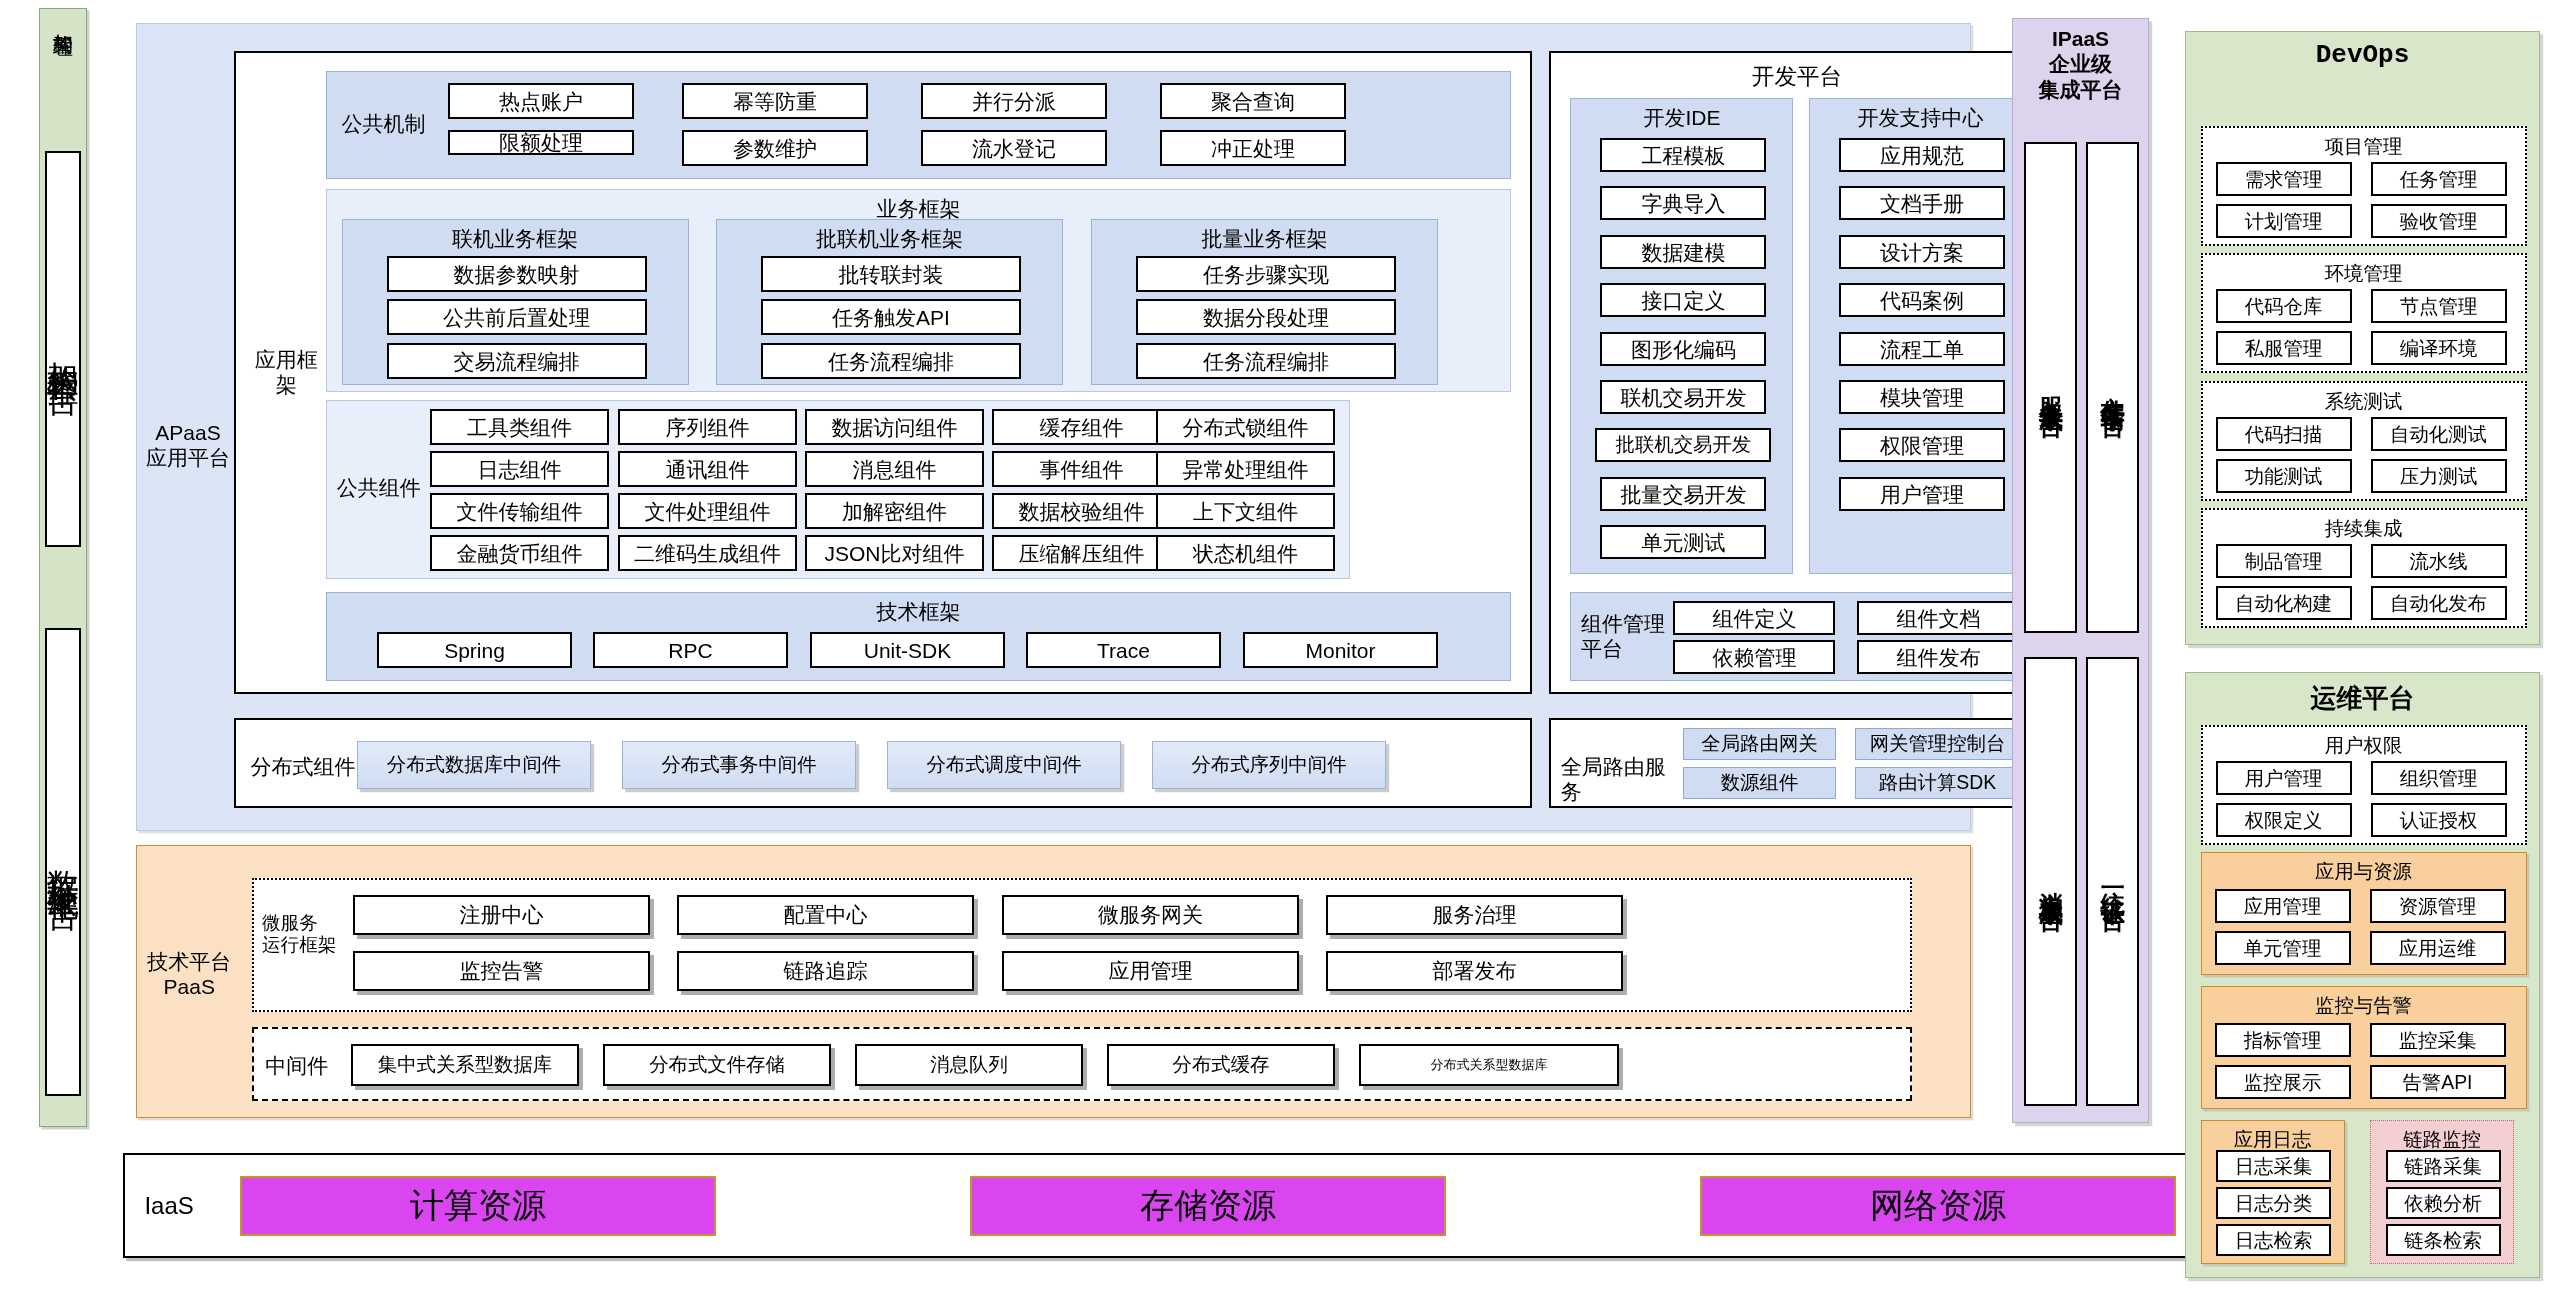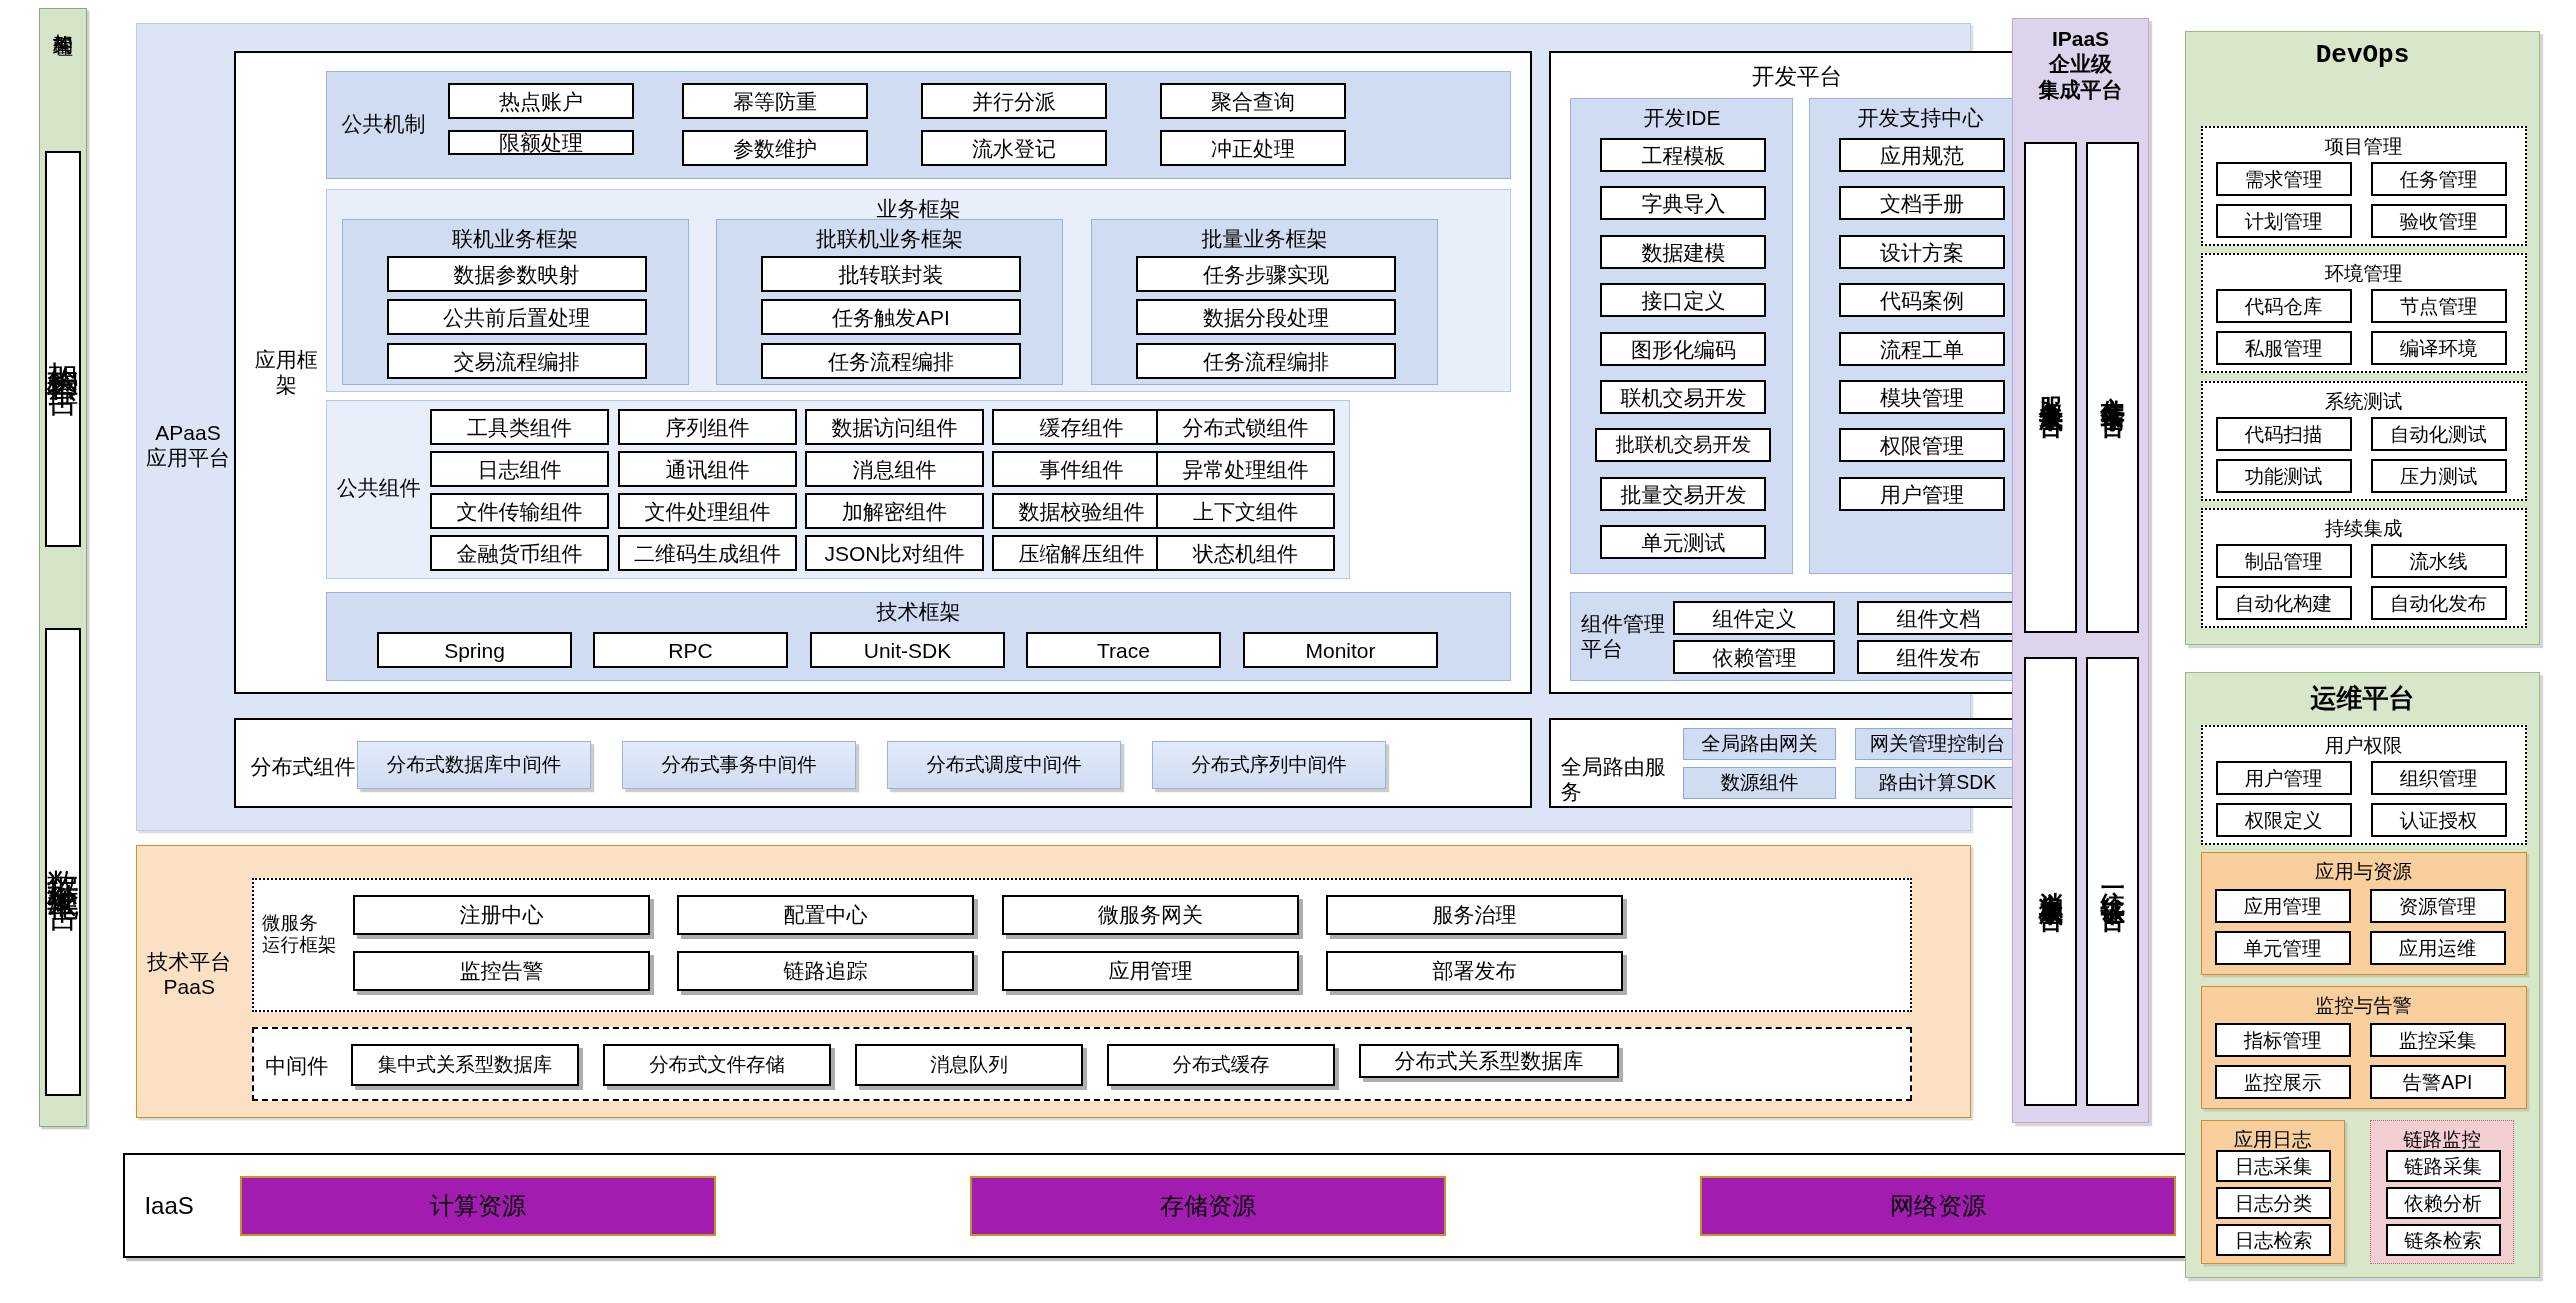--- a/index.html
+++ b/index.html
@@ -366,7 +366,7 @@
       <div class="chip-shadow" style="left:349px;top:14.5px;width:228px;height:42px;font-size:19.4px;">分布式文件存储</div>
       <div class="chip-shadow" style="left:601px;top:14.5px;width:228px;height:42px;font-size:19.4px;">消息队列</div>
       <div class="chip-shadow" style="left:853px;top:14.5px;width:228px;height:42px;font-size:19.4px;">分布式缓存</div>
-      <div class="chip-shadow" style="left:1105px;top:14.5px;width:260px;height:34px;font-size:21px;">分布式关系型数据库</div>
+      <div class="chip-shadow" style="left:1105px;top:14.5px;width:260px;height:42px;font-size:13px;">分布式关系型数据库</div>
     </div>
   </div>
 

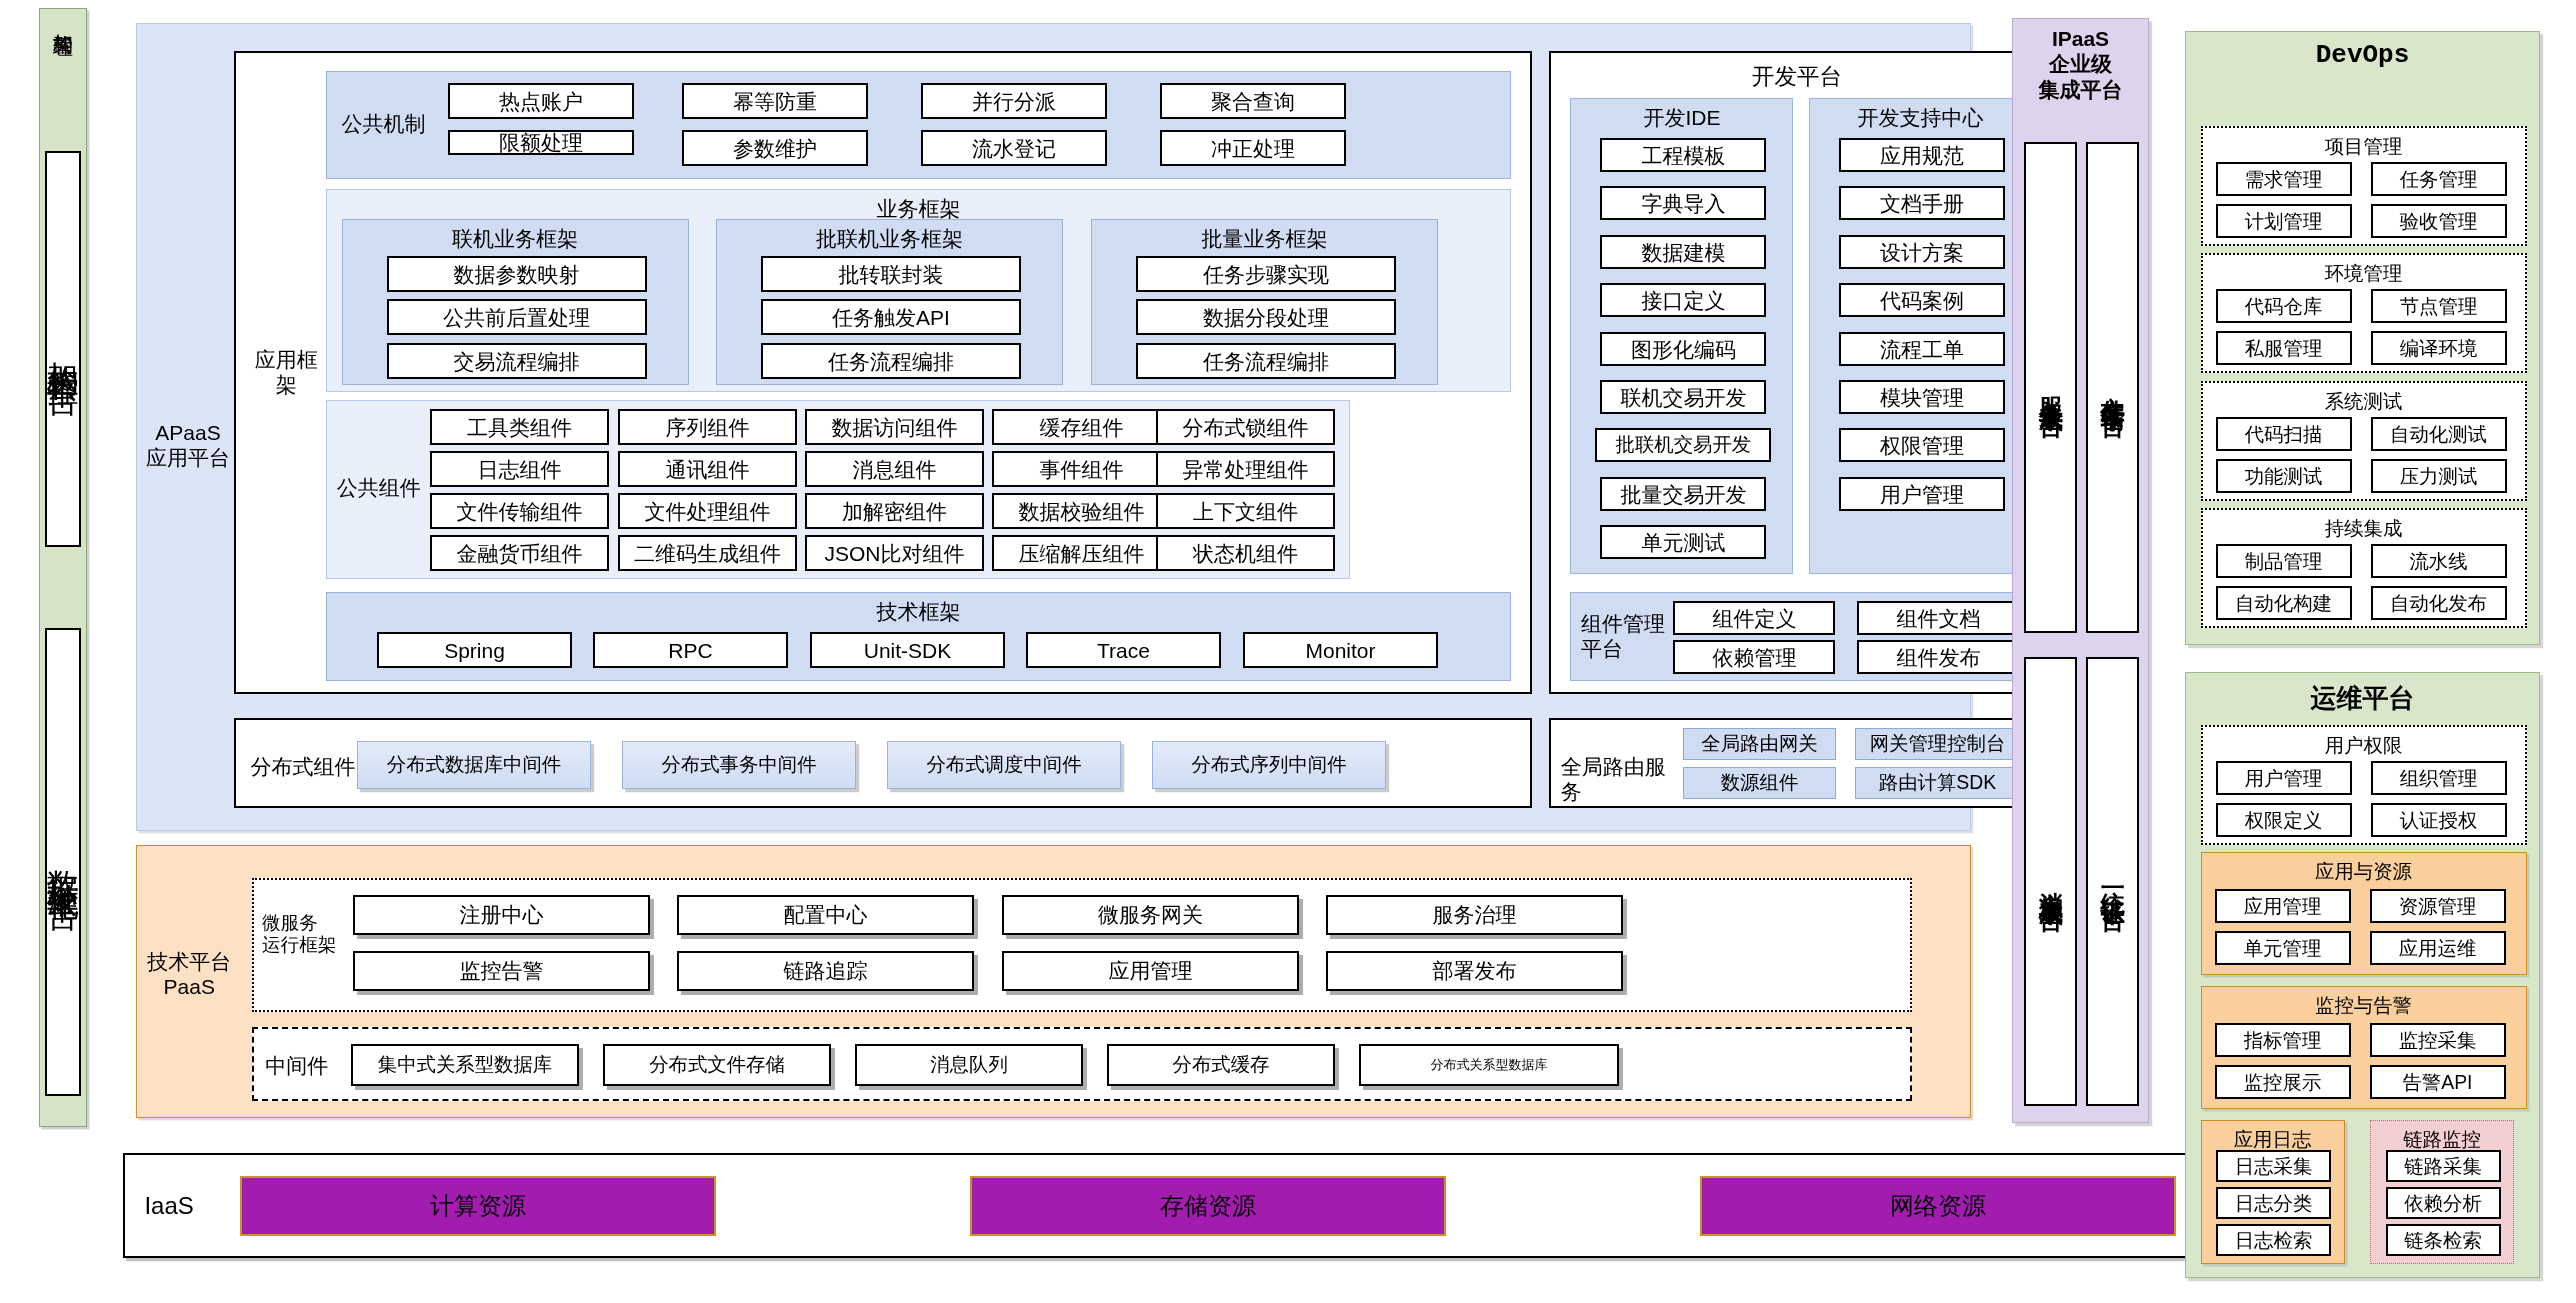--- a/index.html
+++ b/index.html
@@ -138,9 +138,9 @@
     box-shadow: 3.2px 3.2px 0 rgba(150,150,150,.6);
   }
   .res {
-    position: absolute; background: #a21caf; border: 2.4px solid #c8932b;
+    position: absolute; background: #d946ef; border: 2.4px solid #c8932b;
     display:flex; align-items:center; justify-content:center;
-    font-size: 24px; color:#000;
+    font-size: 34px; color:#000;
   }
 
   

